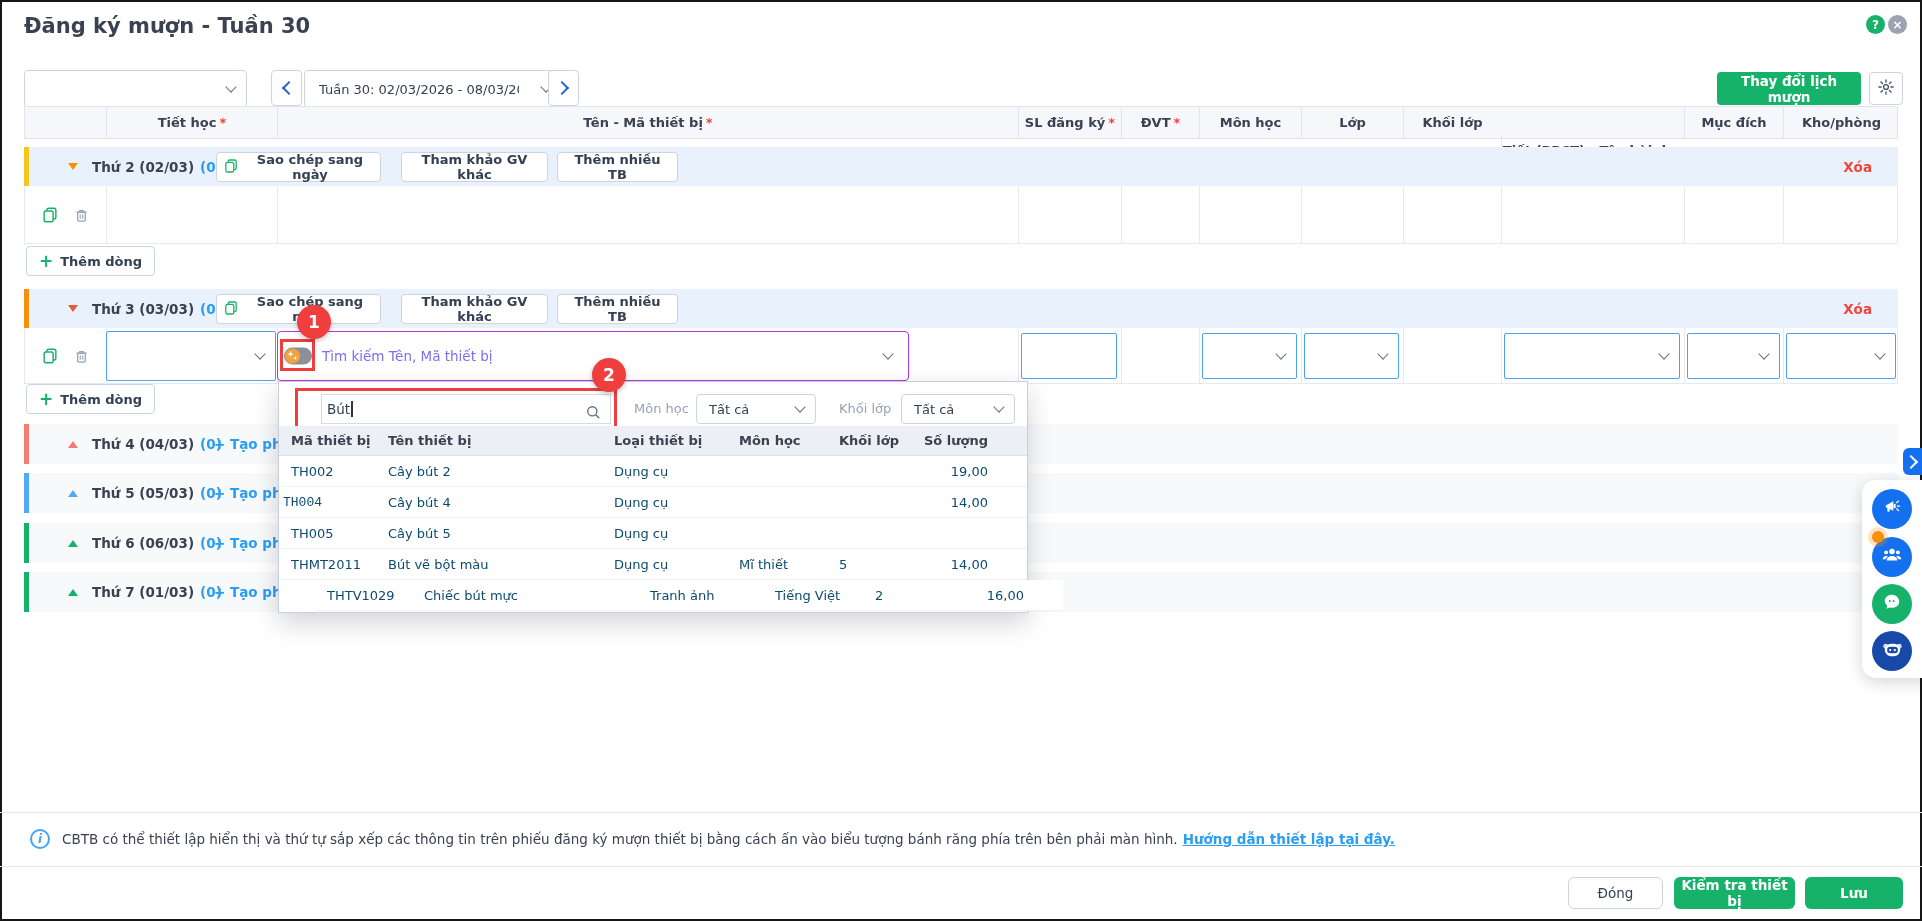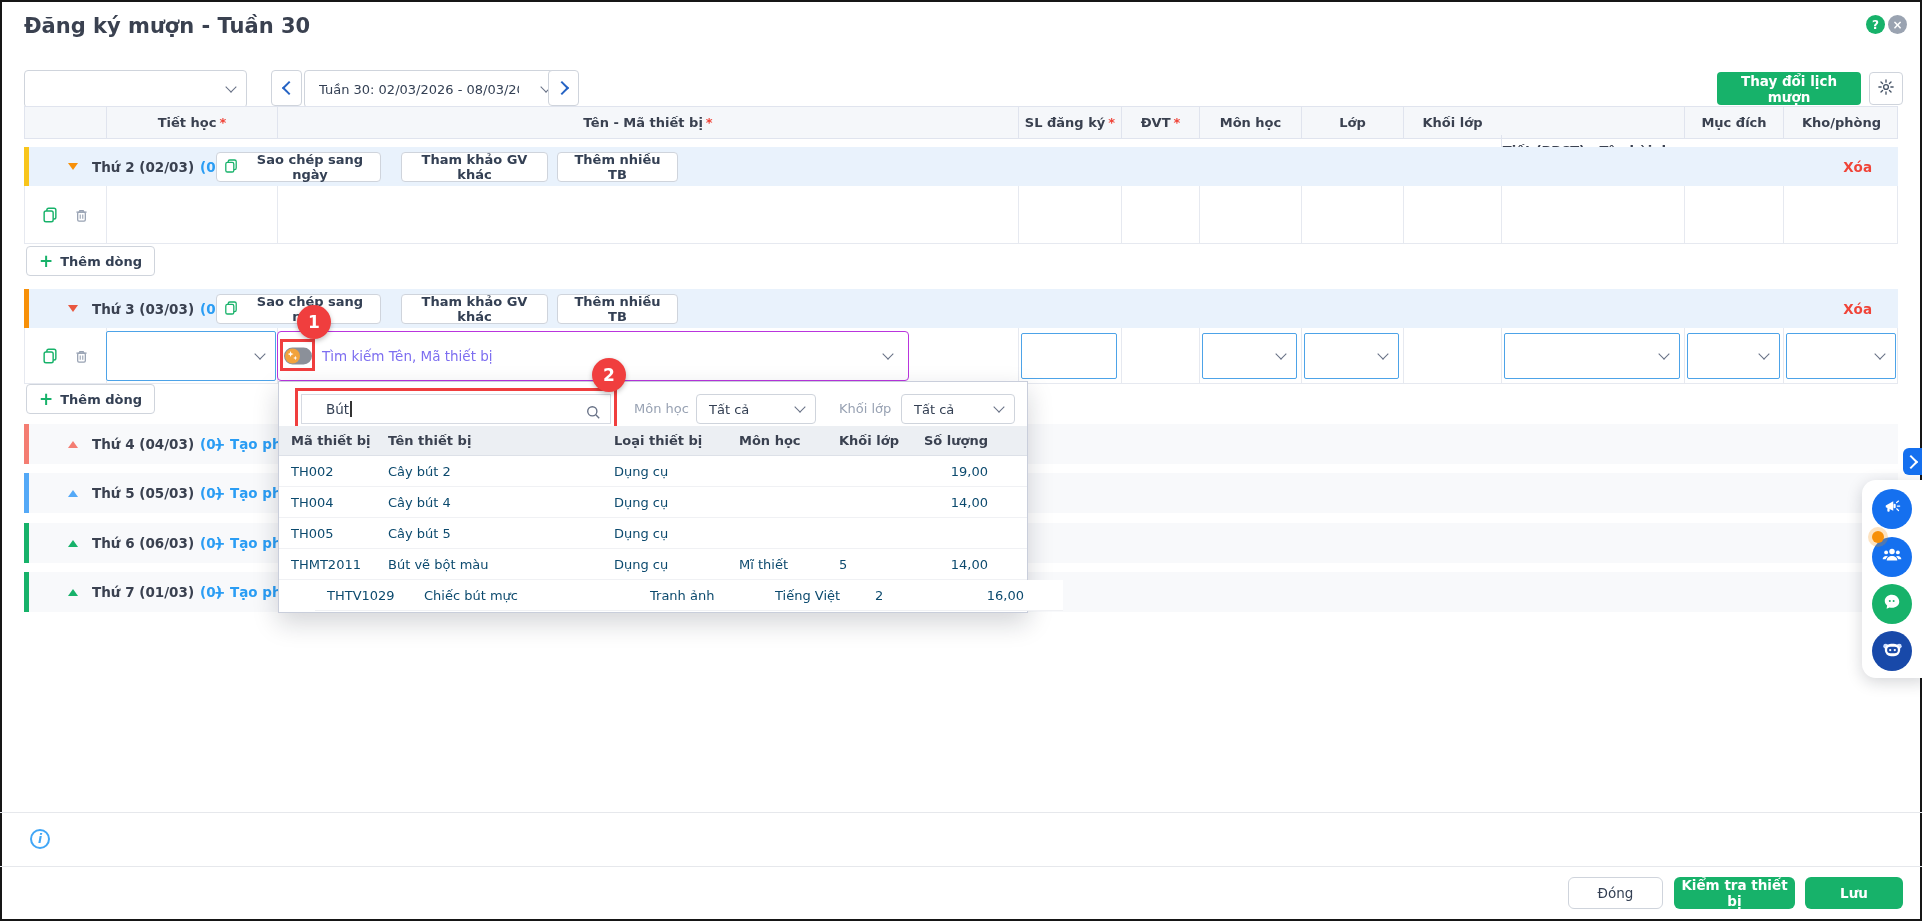--- a/index.html
+++ b/index.html
@@ -76,7 +76,7 @@
   .searchwrap{position:absolute;left:16px;top:6px;width:322px;height:42px;border:3px solid #f03e3e;
               box-sizing:border-box;background:#fff;}
   .searchbox{position:absolute;inset:3px;border:1px solid #d6dae2;display:flex;align-items:center;
-             padding:0 30px 0 24px;font-size:13.5px;color:#344054;}
+             padding:0 30px 0 5px;font-size:13.5px;color:#344054;margin-left:20px;}
   .caret{display:inline-block;width:1.5px;height:16px;background:#333;margin-left:1px;}
   .flabel{position:absolute;top:19px;font-size:13px;color:#98a2b3;white-space:nowrap;}
   .fselect{position:absolute;top:12px;height:30px;background:#fff;border:1px solid #cfd4dc;border-radius:4px;

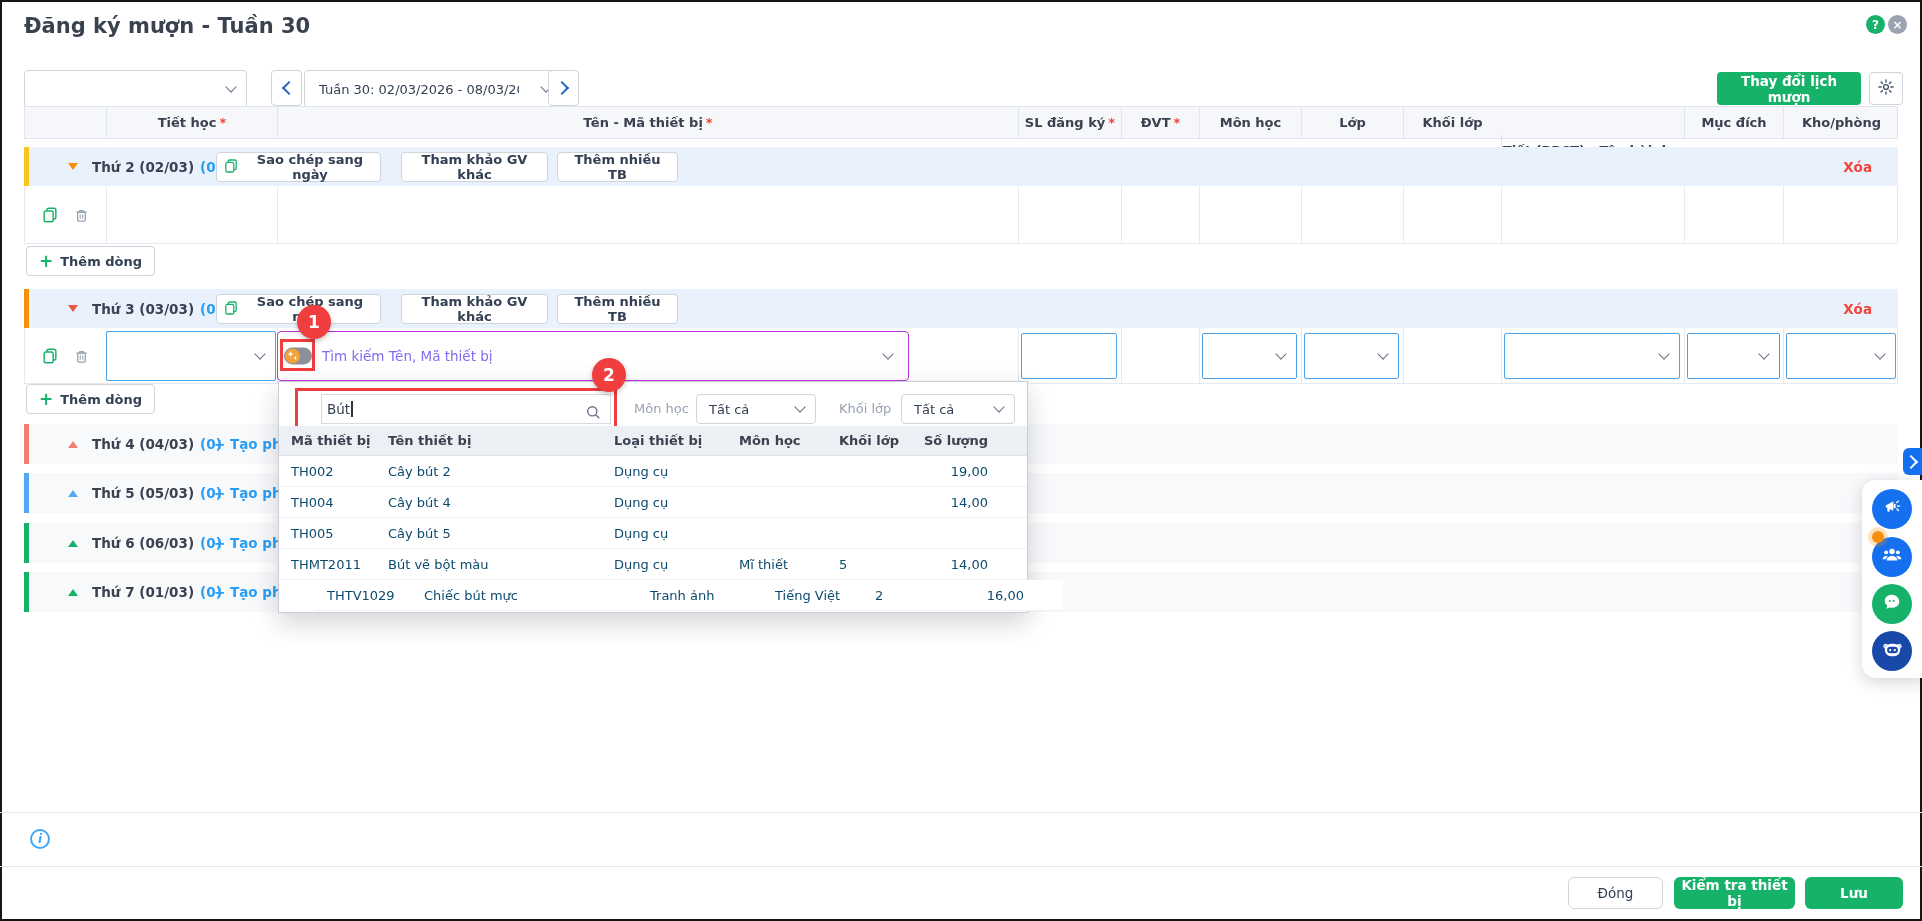--- a/index.html
+++ b/index.html
@@ -395,7 +395,7 @@
           <span class="pcell pc-num" style="right: 39px; width: 90px;">19,00</span>
         </div>
         <div class="prow" style="top: 105px;">
-          <span class="pcell" style="left: 12px;">TH004</span>
+          <span class="pcell" style="left: 4px; font-family: Liberation Mono, monospace;">TH004</span>
           <span class="pcell" style="left: 109px;">Cây bút 4</span>
           <span class="pcell" style="left: 335px;">Dụng cụ</span>
           <span class="pcell" style="left: 460px;"></span>

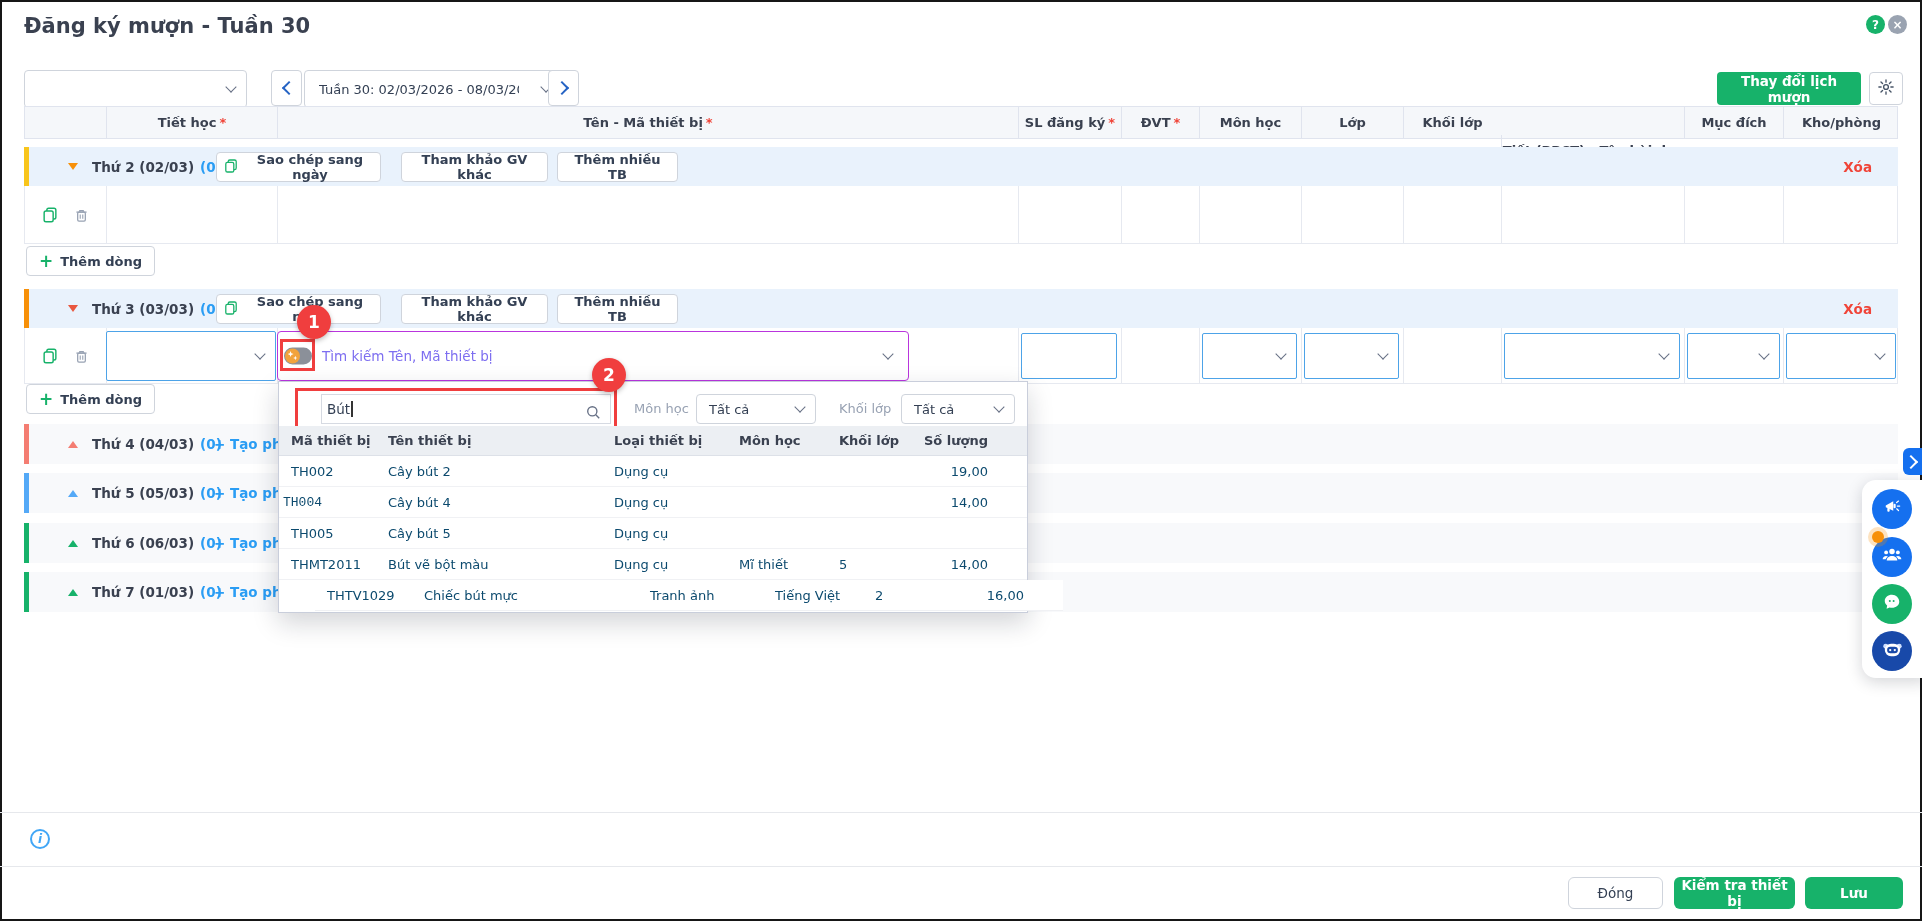--- a/index.html
+++ b/index.html
@@ -484,6 +484,9 @@
 
   <div class="divider" style="top:812px;"></div>
   <div class="info-i">i</div>
+  <div class="infotext">
+    <span>CBTB có thể thiết lập hiển thị và thứ tự sắp xếp các thông tin trên phiếu đăng ký mượn thiết bị bằng cách ấn vào biểu tượng bánh răng phía trên bên phải màn hình.</span><span class="infolink">Hướng dẫn thiết lập tại đây.</span>
+  </div>
   <div class="divider" style="top:866px;"></div>
   <button class="footbtn plain" style="left:1568px;width:95px;">Đóng</button>
   <button class="footbtn green" style="left:1674px;width:121px;">Kiểm tra thiết bị</button>

